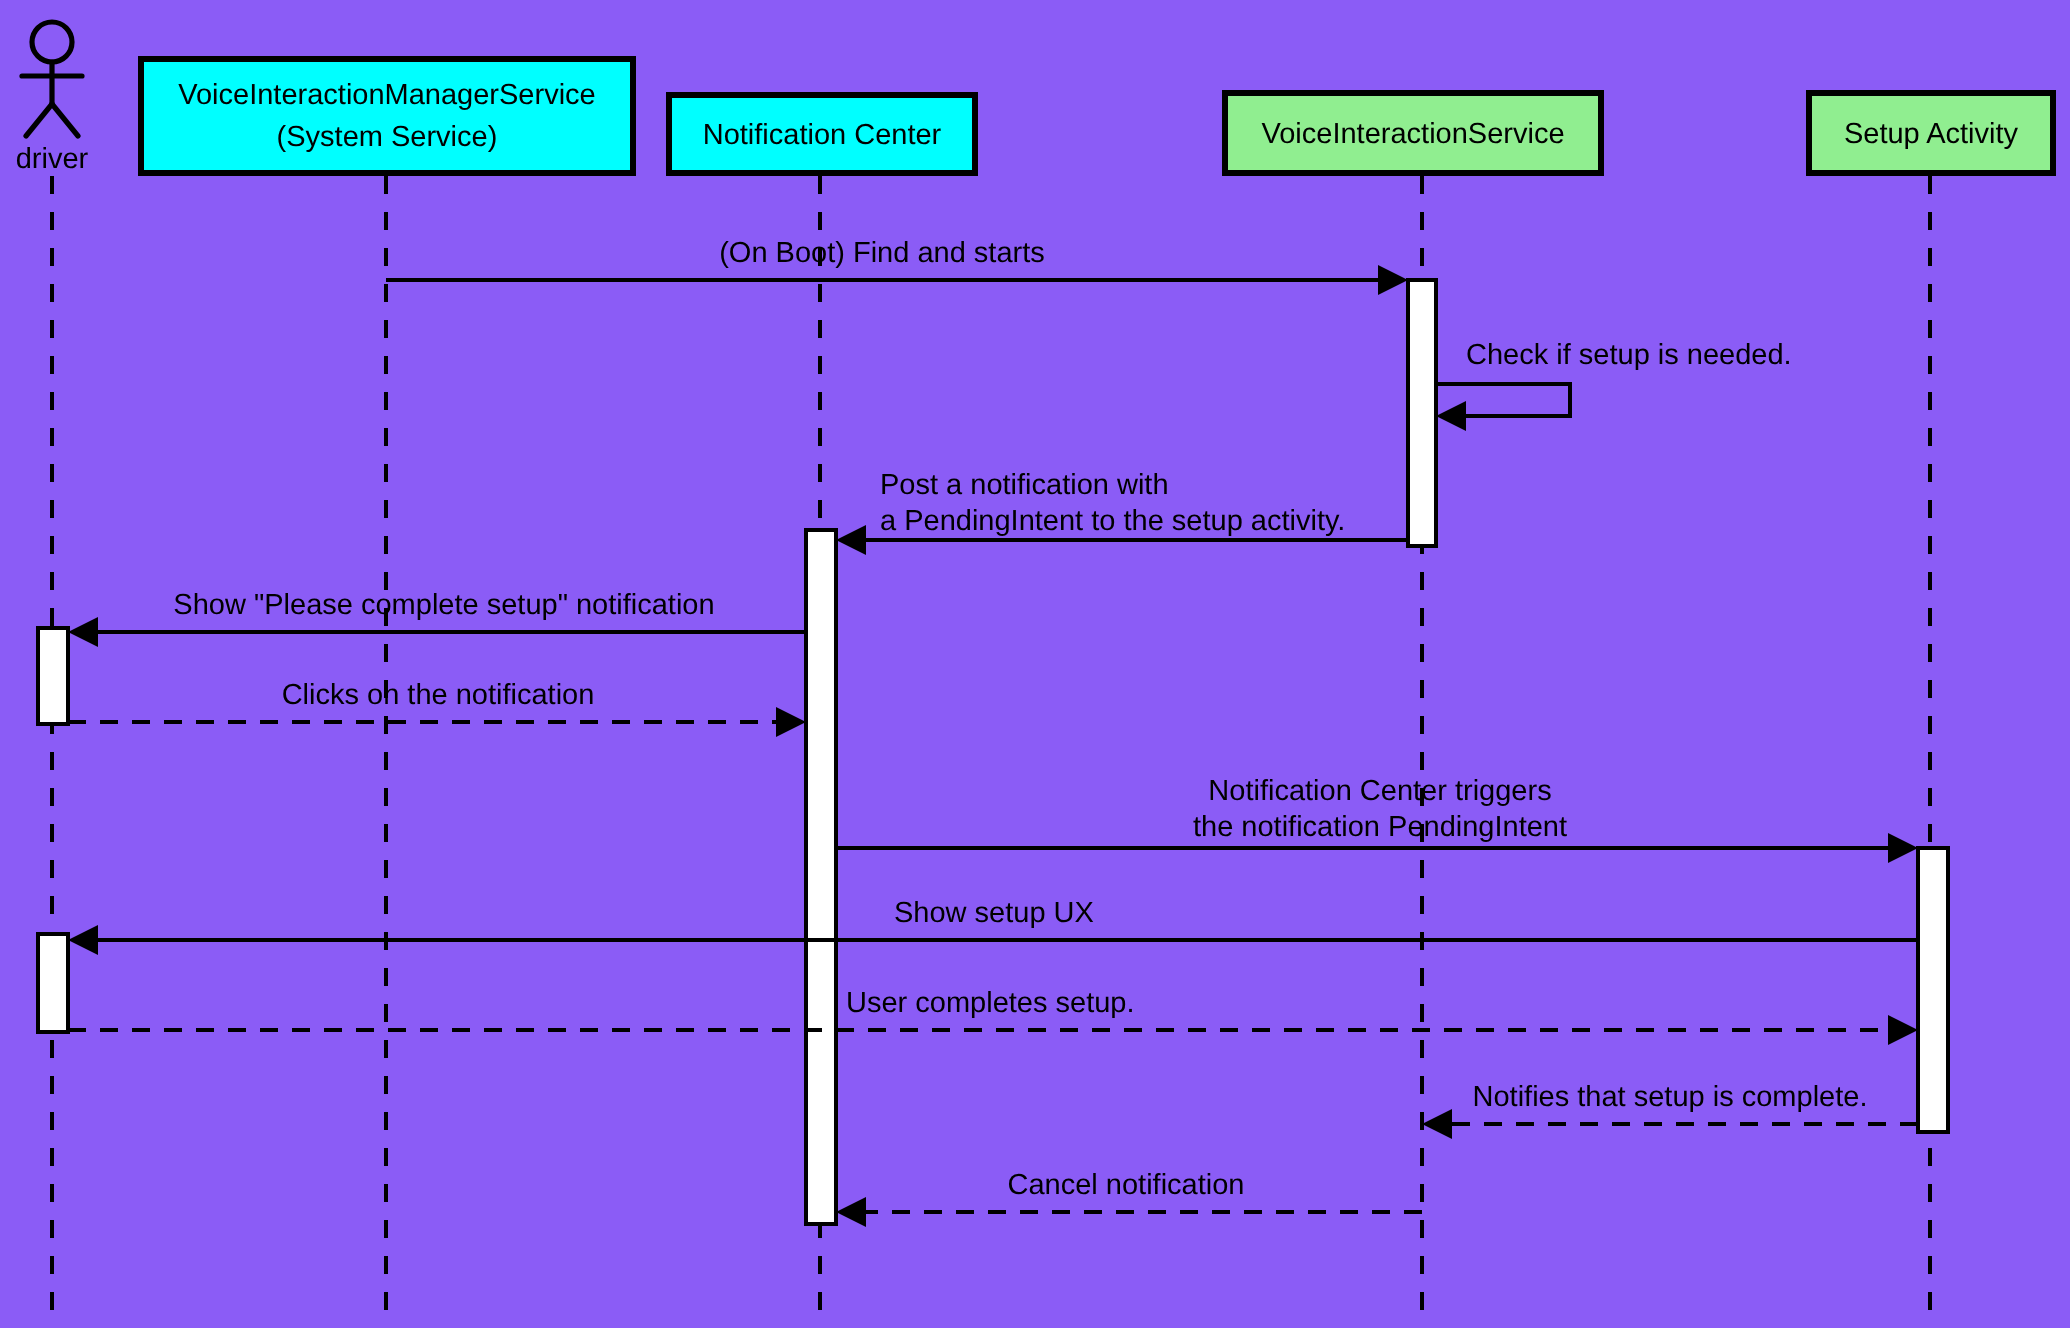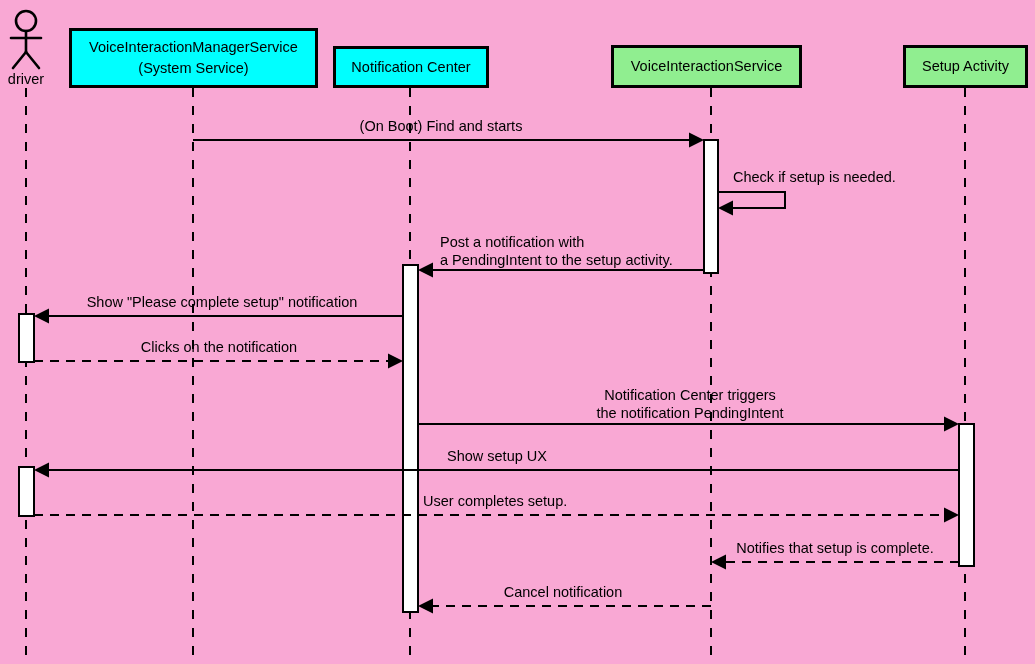--- a/index.html
+++ b/index.html
@@ -18,7 +18,7 @@
     position: relative;
     width: 1035px;
     height: 664px;
-    background: #f9a8d4;
+    background: #8b5cf6;
   }
   svg#seq-svg {
     display: block;

